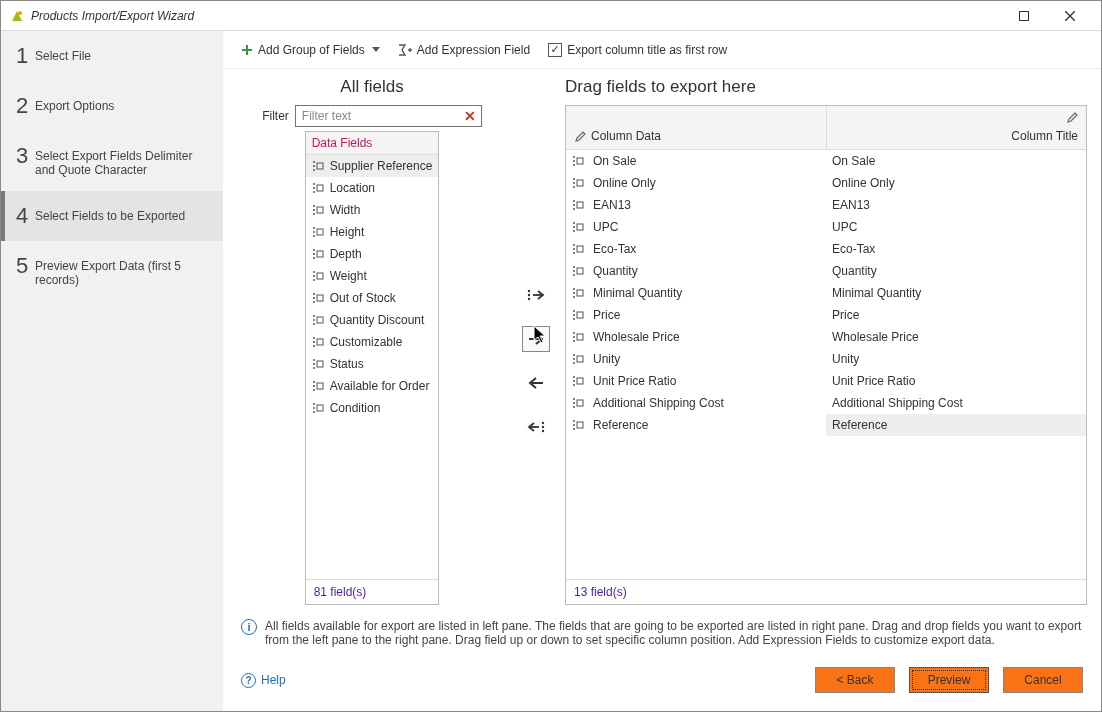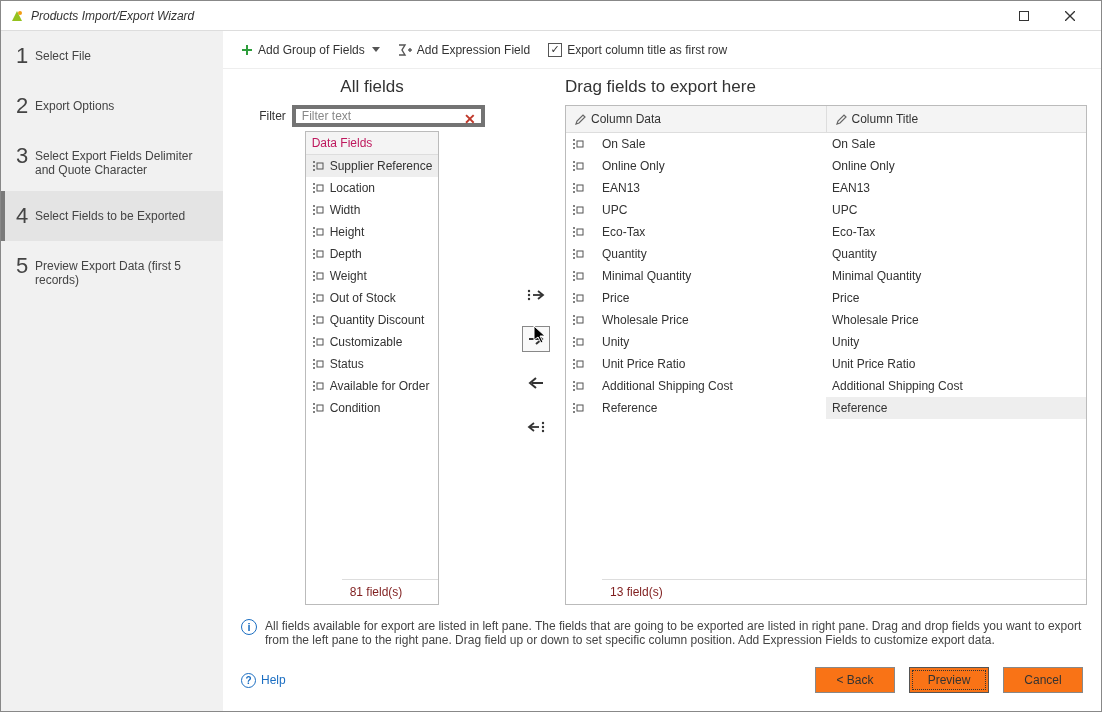--- a/index.html
+++ b/index.html
@@ -125,7 +125,7 @@
   }
   .filter-row .lbl { font-size: 12px; }
   .filter-input-wrap {
-    flex: 1; position: relative; border: 4px solid #737373; height: 22px; display:flex; align-items:center;
+    flex: 1; position: relative; border: 1px solid #737373; height: 22px; display:flex; align-items:center;
     padding: 0 22px 0 4px;
   }
   .filter-input {

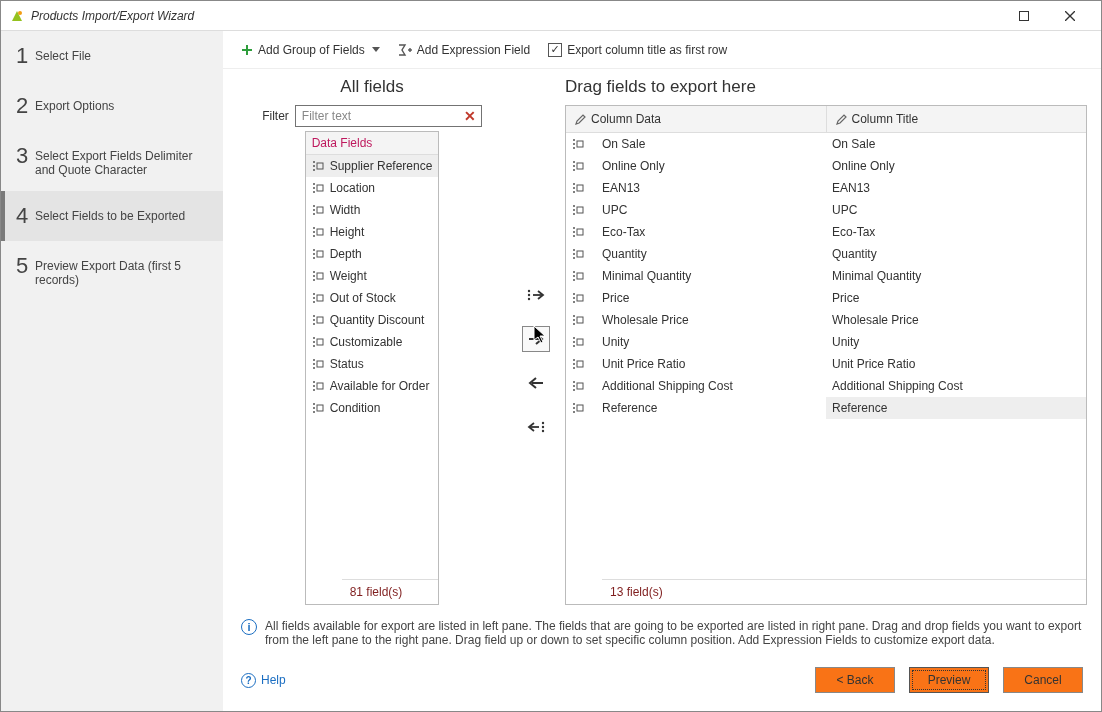--- a/index.html
+++ b/index.html
@@ -178,7 +178,7 @@
   .cols-header .col {
     flex: 1; padding: 6px 8px; display:flex; align-items:flex-end; gap:5px; font-size:12px;
   }
-  .cols-header .col + .col { border-left: 1px solid #ddd; }
+  .cols-header .col + .col { border-left: 1px solid #ddd; flex-direction: column; }
   .export-row {
     display: flex; align-items: center;
   }

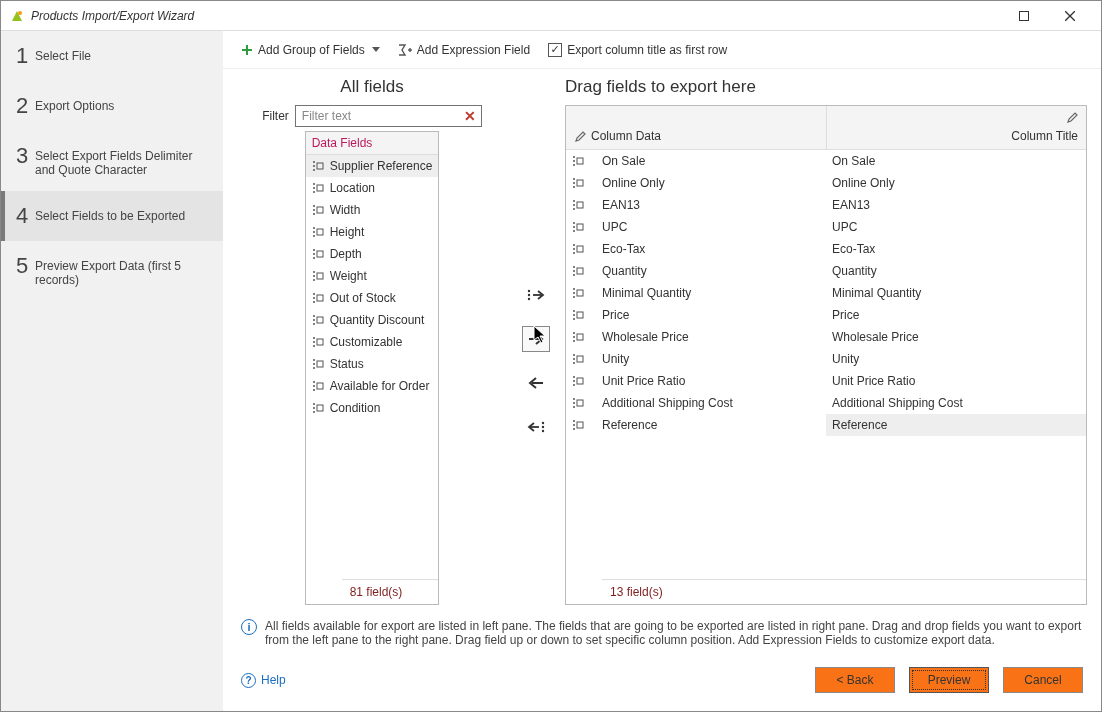--- a/index.html
+++ b/index.html
@@ -183,7 +183,7 @@
     display: flex; align-items: center;
   }
   .export-row .cell {
-    flex: 1; display:flex; align-items:center; gap:18px; padding: 4px 6px; font-size:12px;
+    flex: 1; display:flex; align-items:center; gap:9px; padding: 4px 6px; font-size:12px;
   }
   .export-row.sel .cell:last-child { background:#eee; }
 

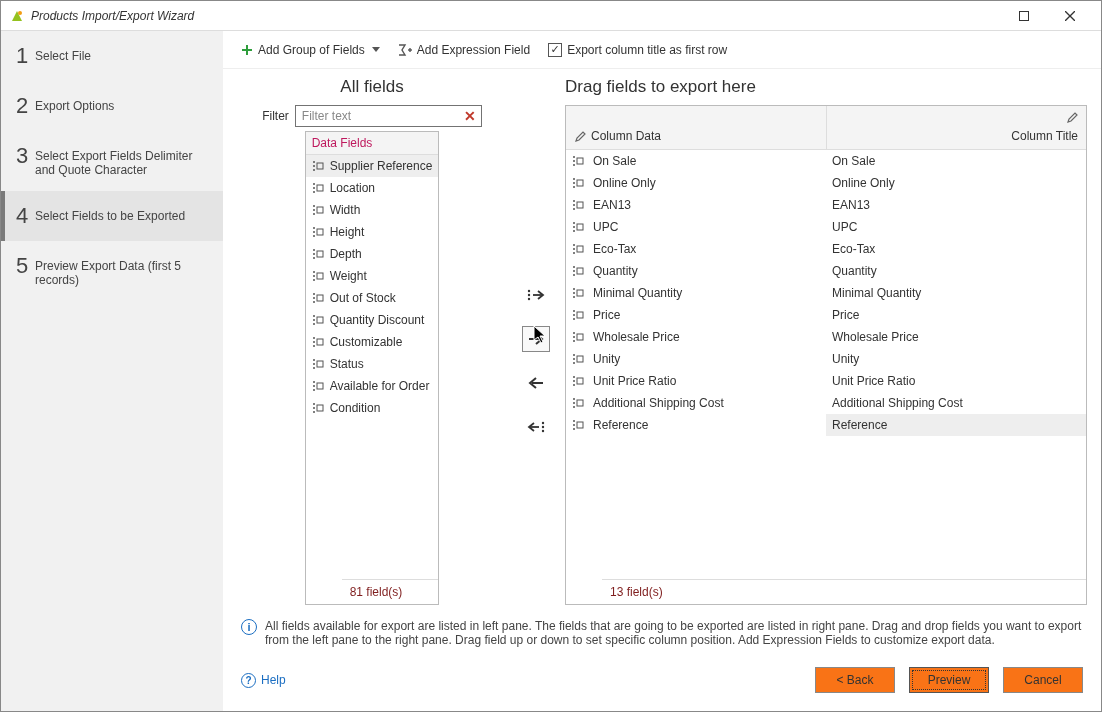--- a/index.html
+++ b/index.html
@@ -159,8 +159,7 @@
     font-size: 12px;
     padding: 5px 8px;
     border-top: 1px solid #ddd;
-    color: #7f1d1d;
-    margin-left: 36px;
+    color: #4c1d95;
   }
   .field-row {
     display: flex; align-items: center; gap: 6px;

